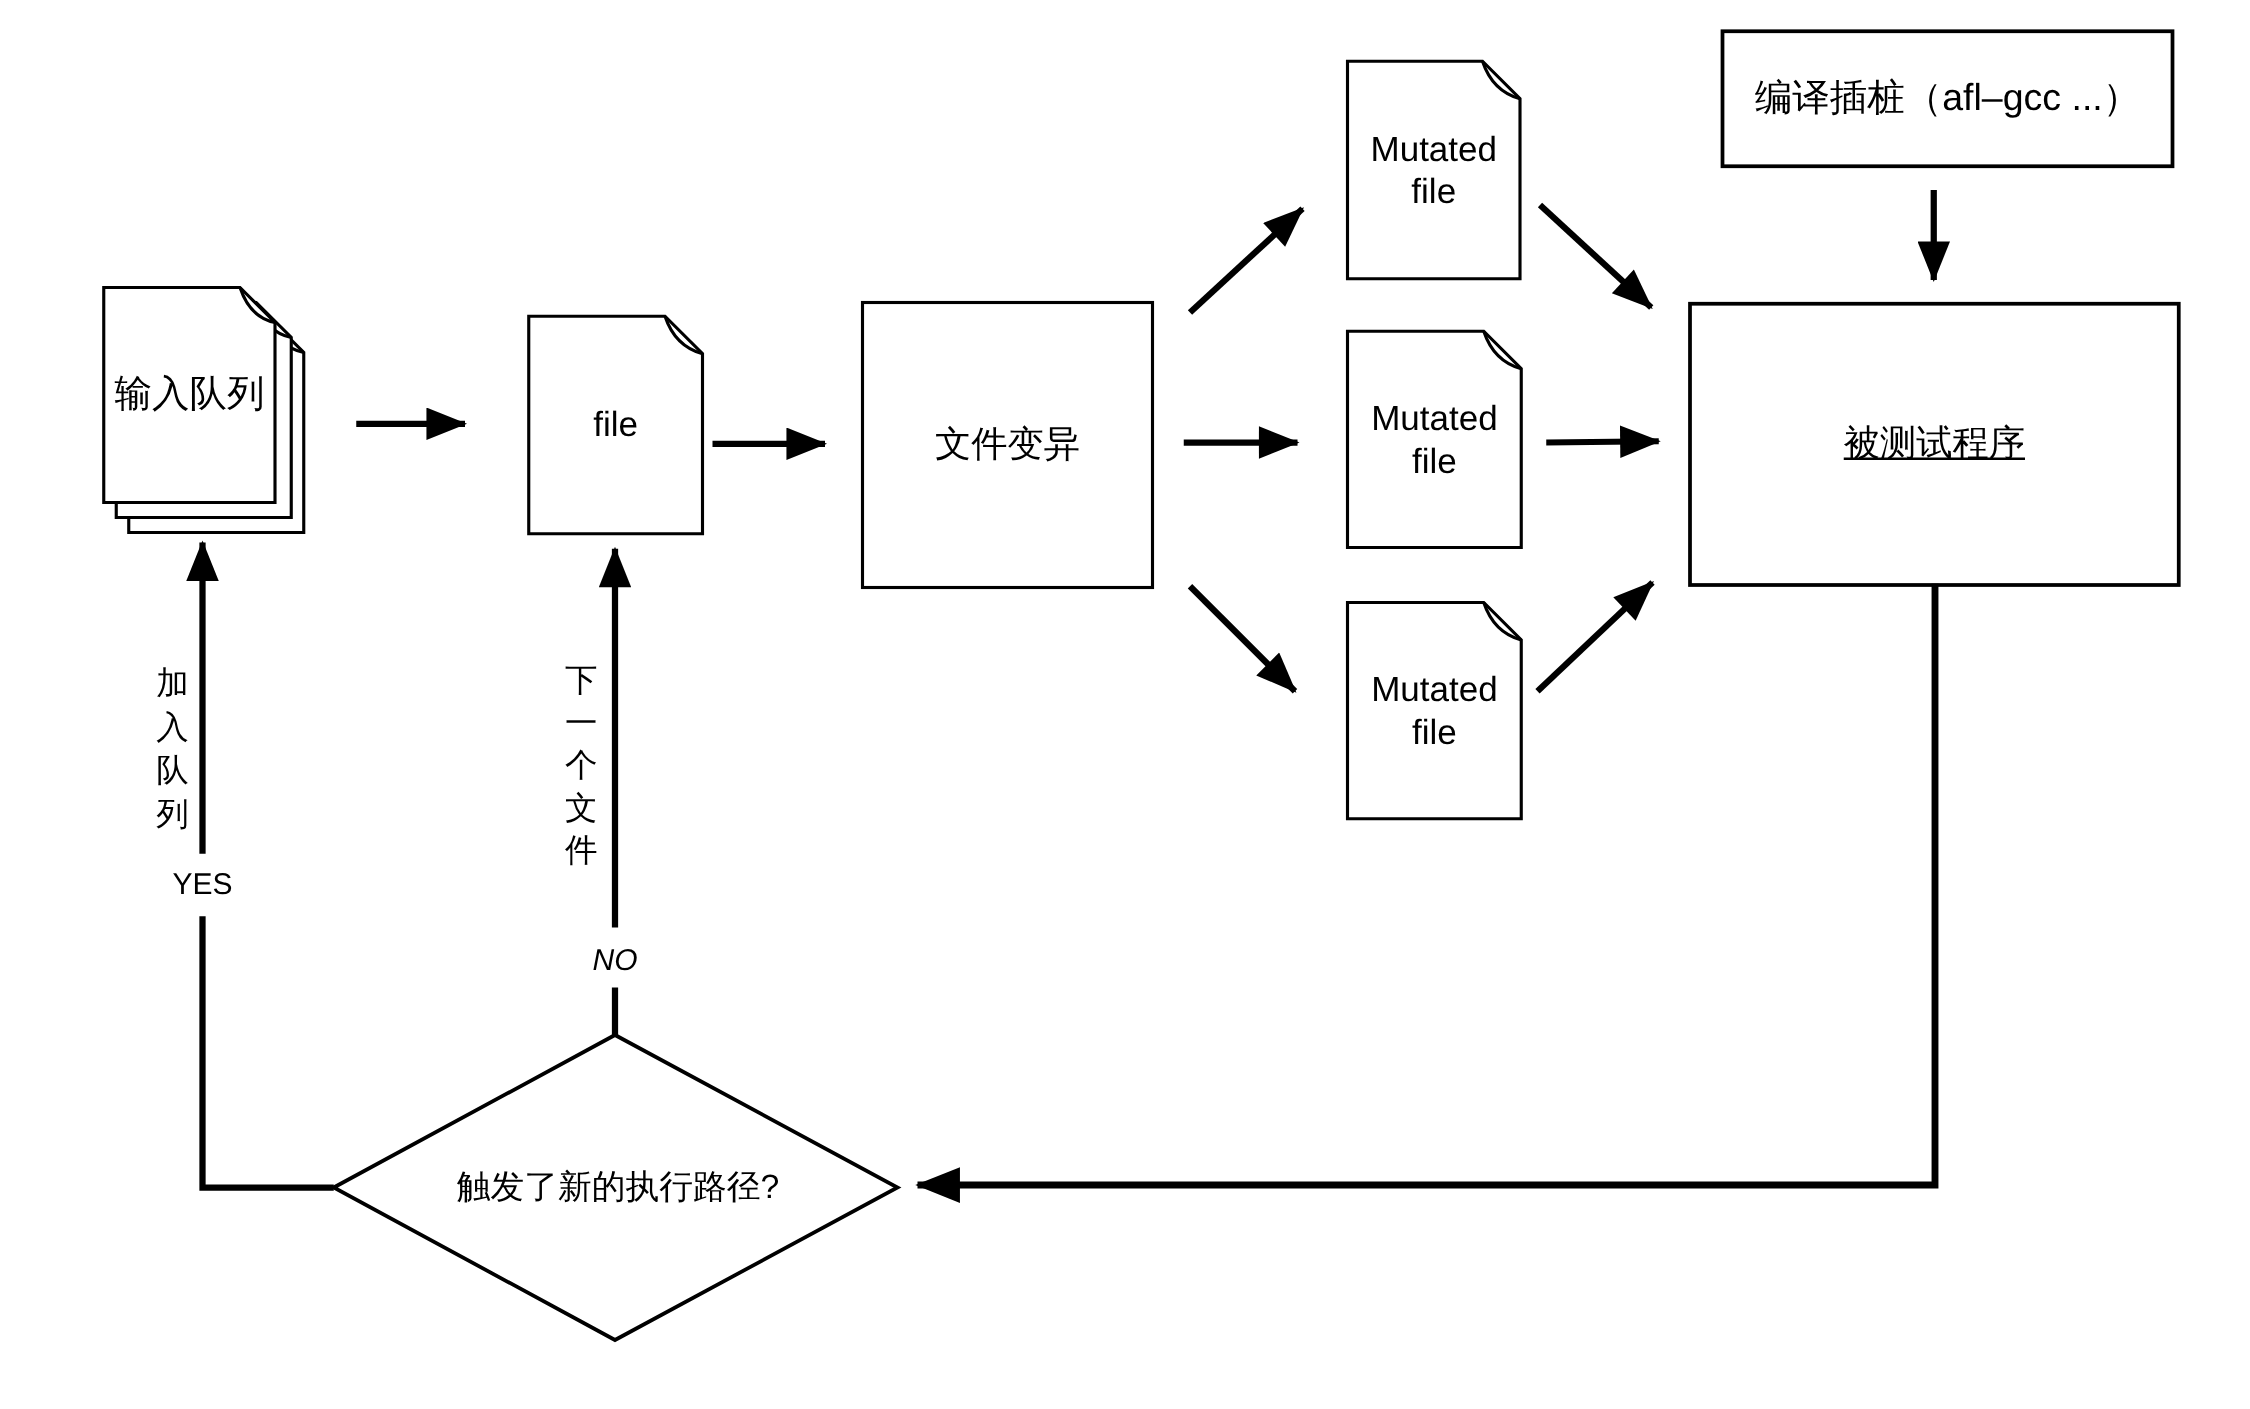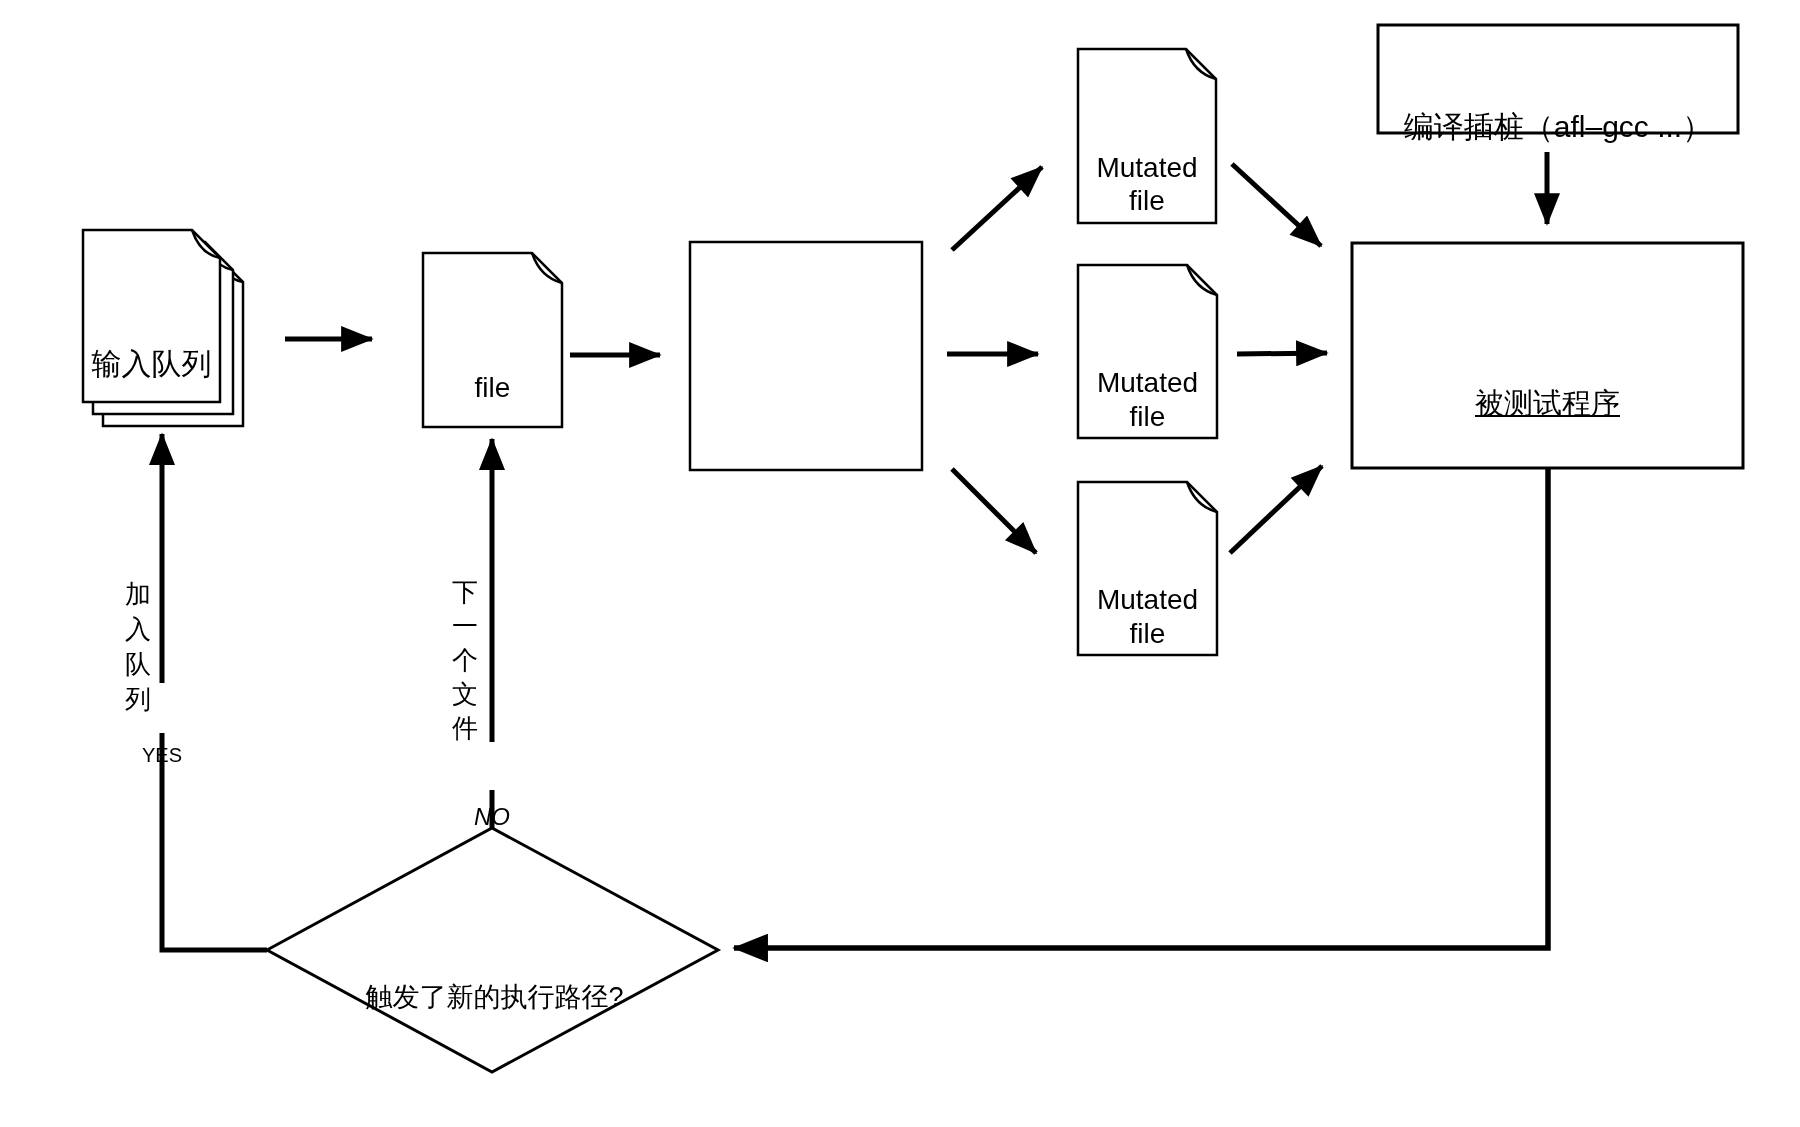--- a/index.html
+++ b/index.html
@@ -30,7 +30,6 @@
     color: #000000;
     line-height: 1.18;
     white-space: pre-line;
-    margin-top: 48px;
   }
   .lbl-input-queue   { left: 83px;  top: 230px; width: 137px; height: 172px; font-size: 30px; }
   .lbl-file          { left: 423px; top: 253px; width: 139px; height: 174px; font-size: 28px; text-align: center; }

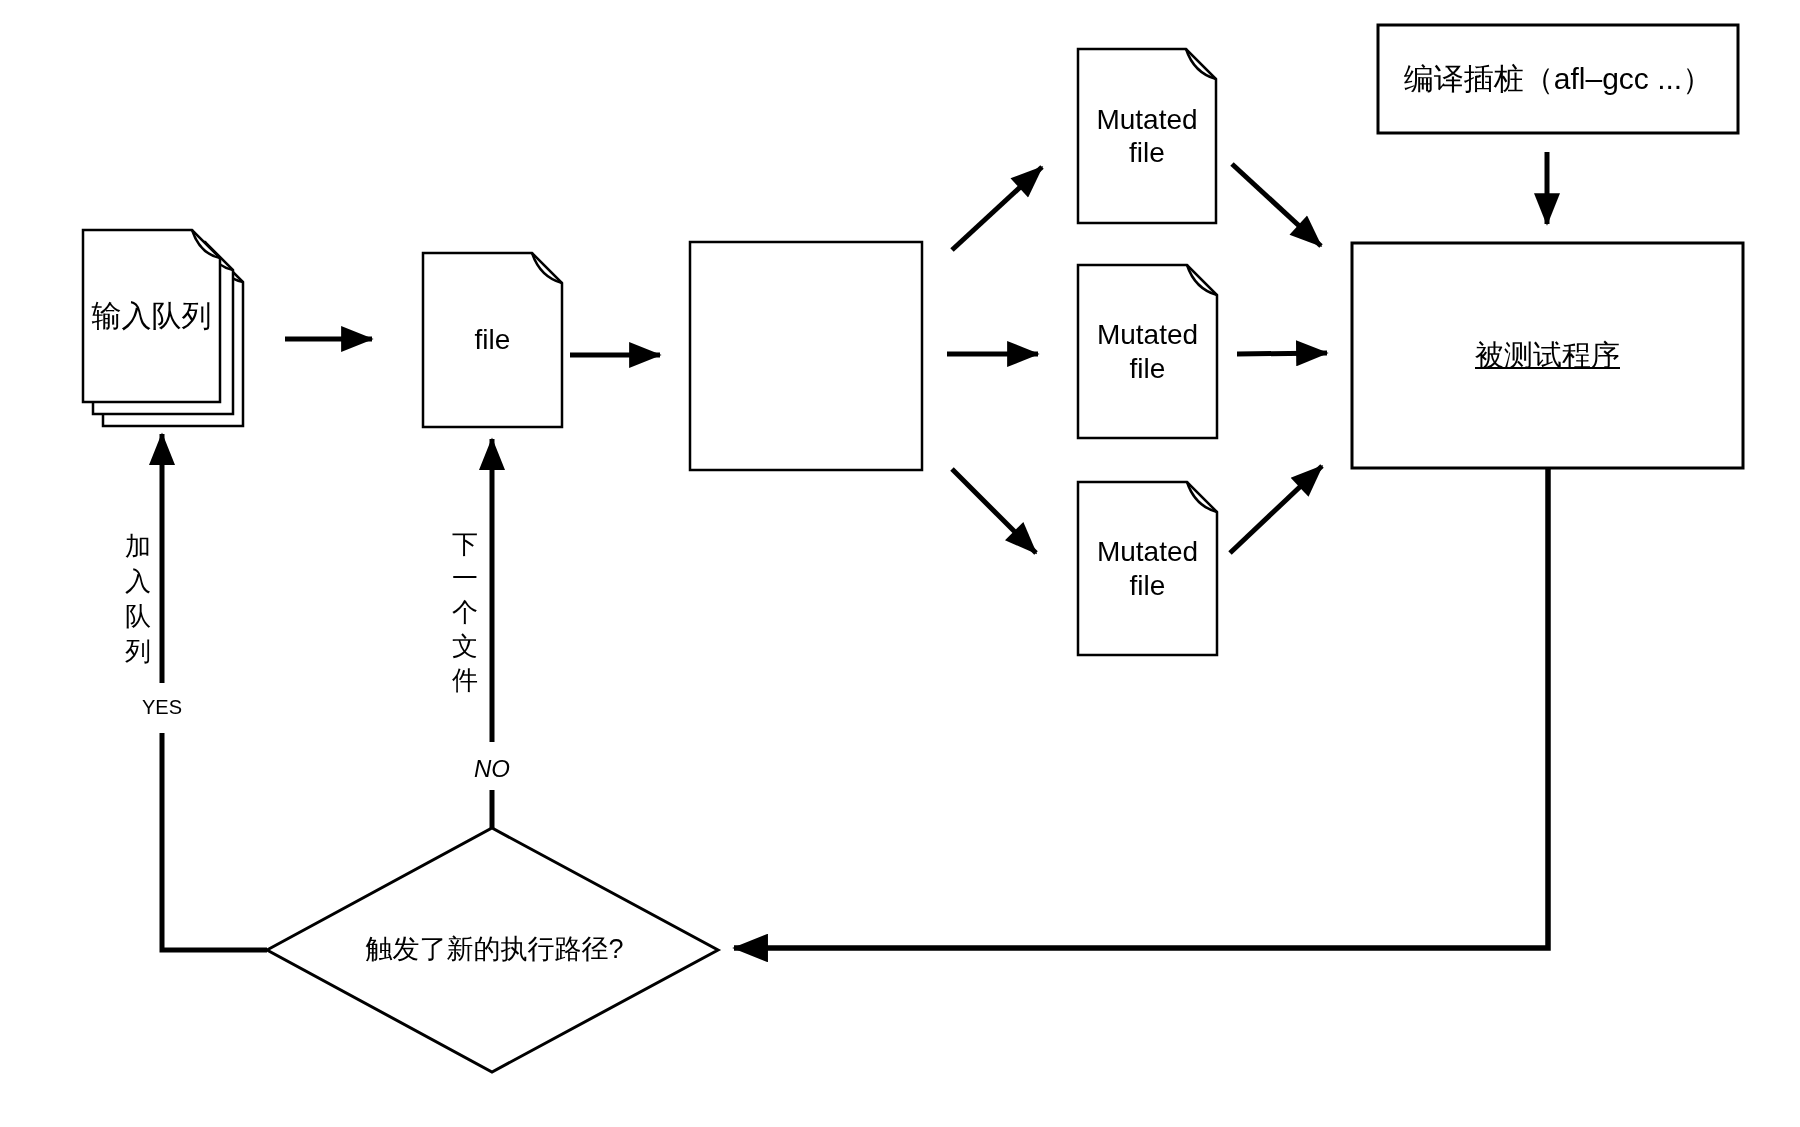--- a/index.html
+++ b/index.html
@@ -114,6 +114,7 @@
 
   <div class="label lbl-file">file</div>
 
+  <div class="label lbl-mutation">文件变异</div>
 
   <div class="label lbl-mutated-top">Mutated file</div>
 

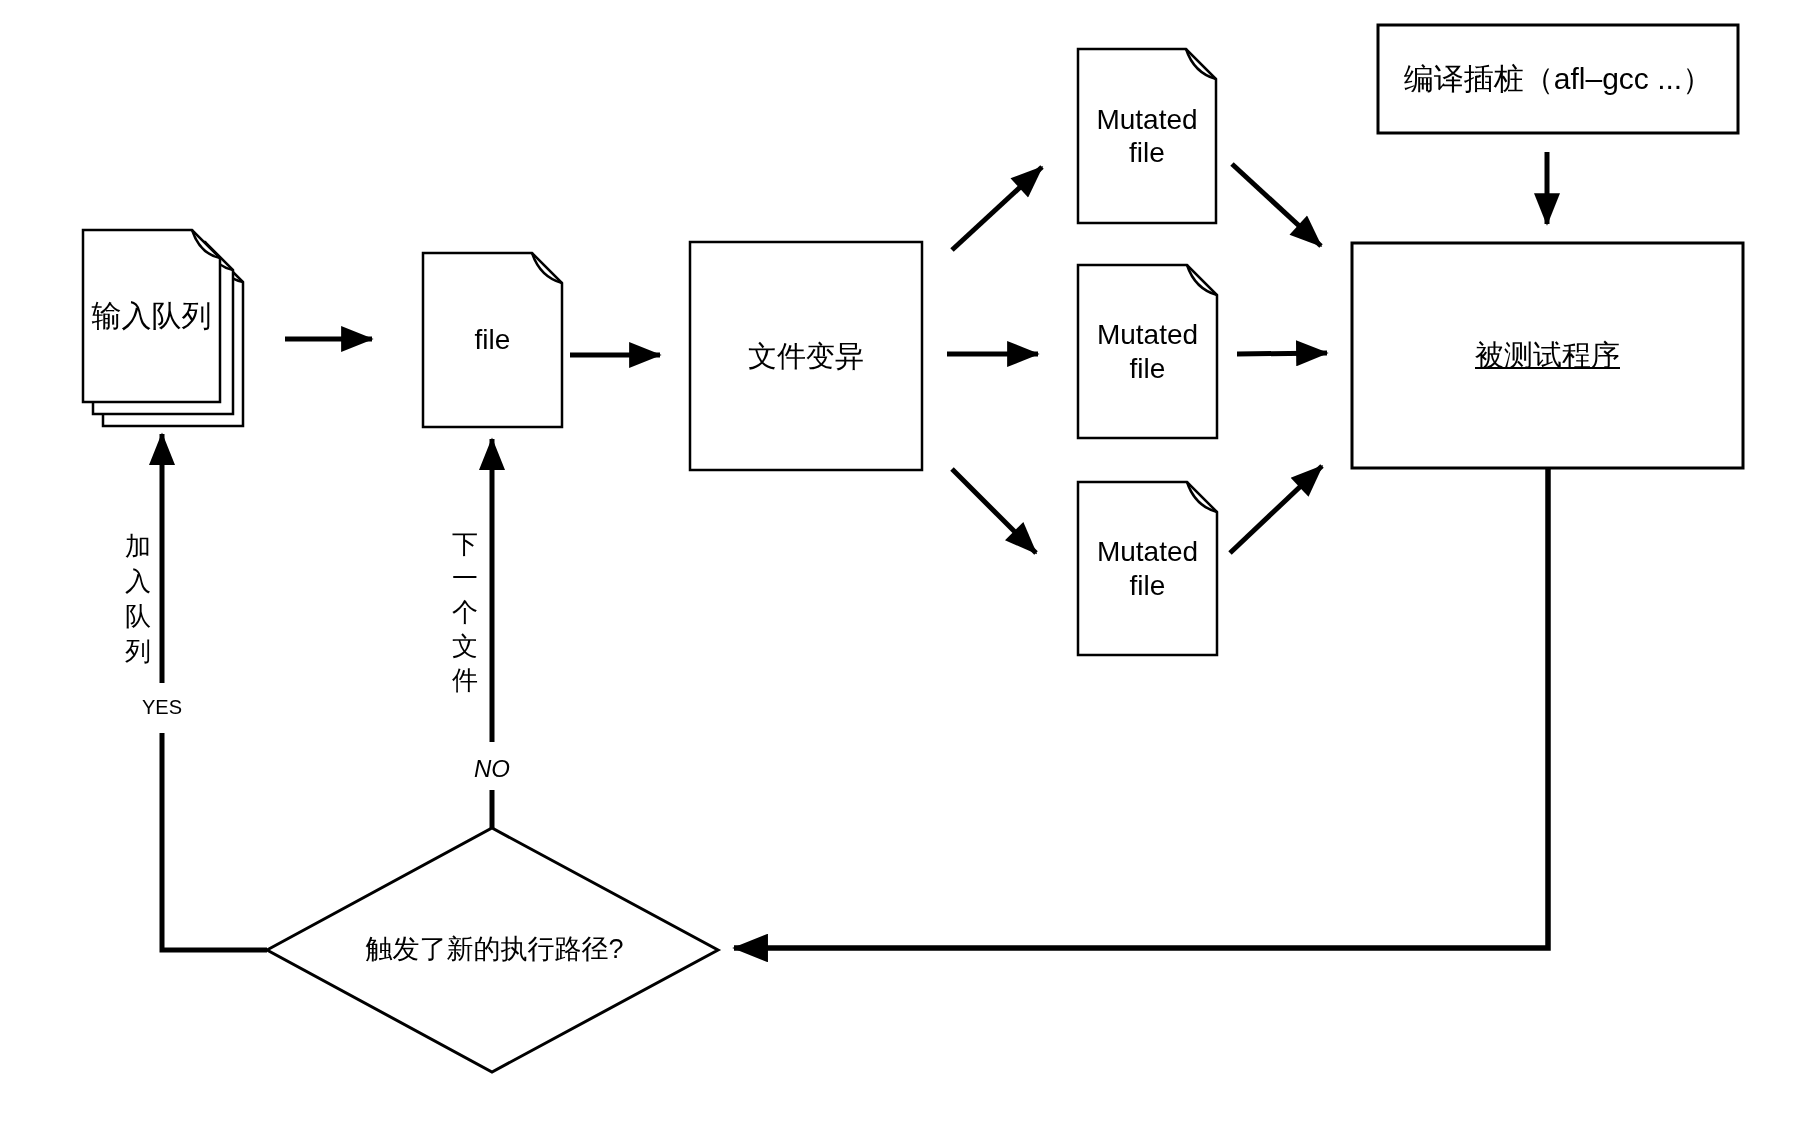--- a/index.html
+++ b/index.html
@@ -40,7 +40,7 @@
   .lbl-instr         { left: 1378px; top: 25px;  width: 360px; height: 108px; font-size: 30px; }
   .lbl-target        { left: 1352px; top: 243px; width: 391px; height: 225px; font-size: 29px; text-decoration: underline; }
   .lbl-decision      { left: 269px; top: 828px; width: 451px; height: 244px; font-size: 27px; }
-  .lbl-yes           { left: 102px; top: 693px; width: 120px; height: 30px; font-size: 20px; }
+  .lbl-yes           { left: 102px; top: 693px; width: 120px; height: 30px; font-size: 24px; }
   .lbl-no            { left: 432px; top: 754px; width: 120px; height: 30px; font-size: 24px; font-style: italic; }
   .lbl-add-queue     { left: 120px; top: 528px; width: 36px;  height: 142px; font-size: 26px; line-height: 35px; }
   .lbl-next-file     { left: 447px; top: 524px; width: 36px;  height: 176px; font-size: 26px; line-height: 34px; }

